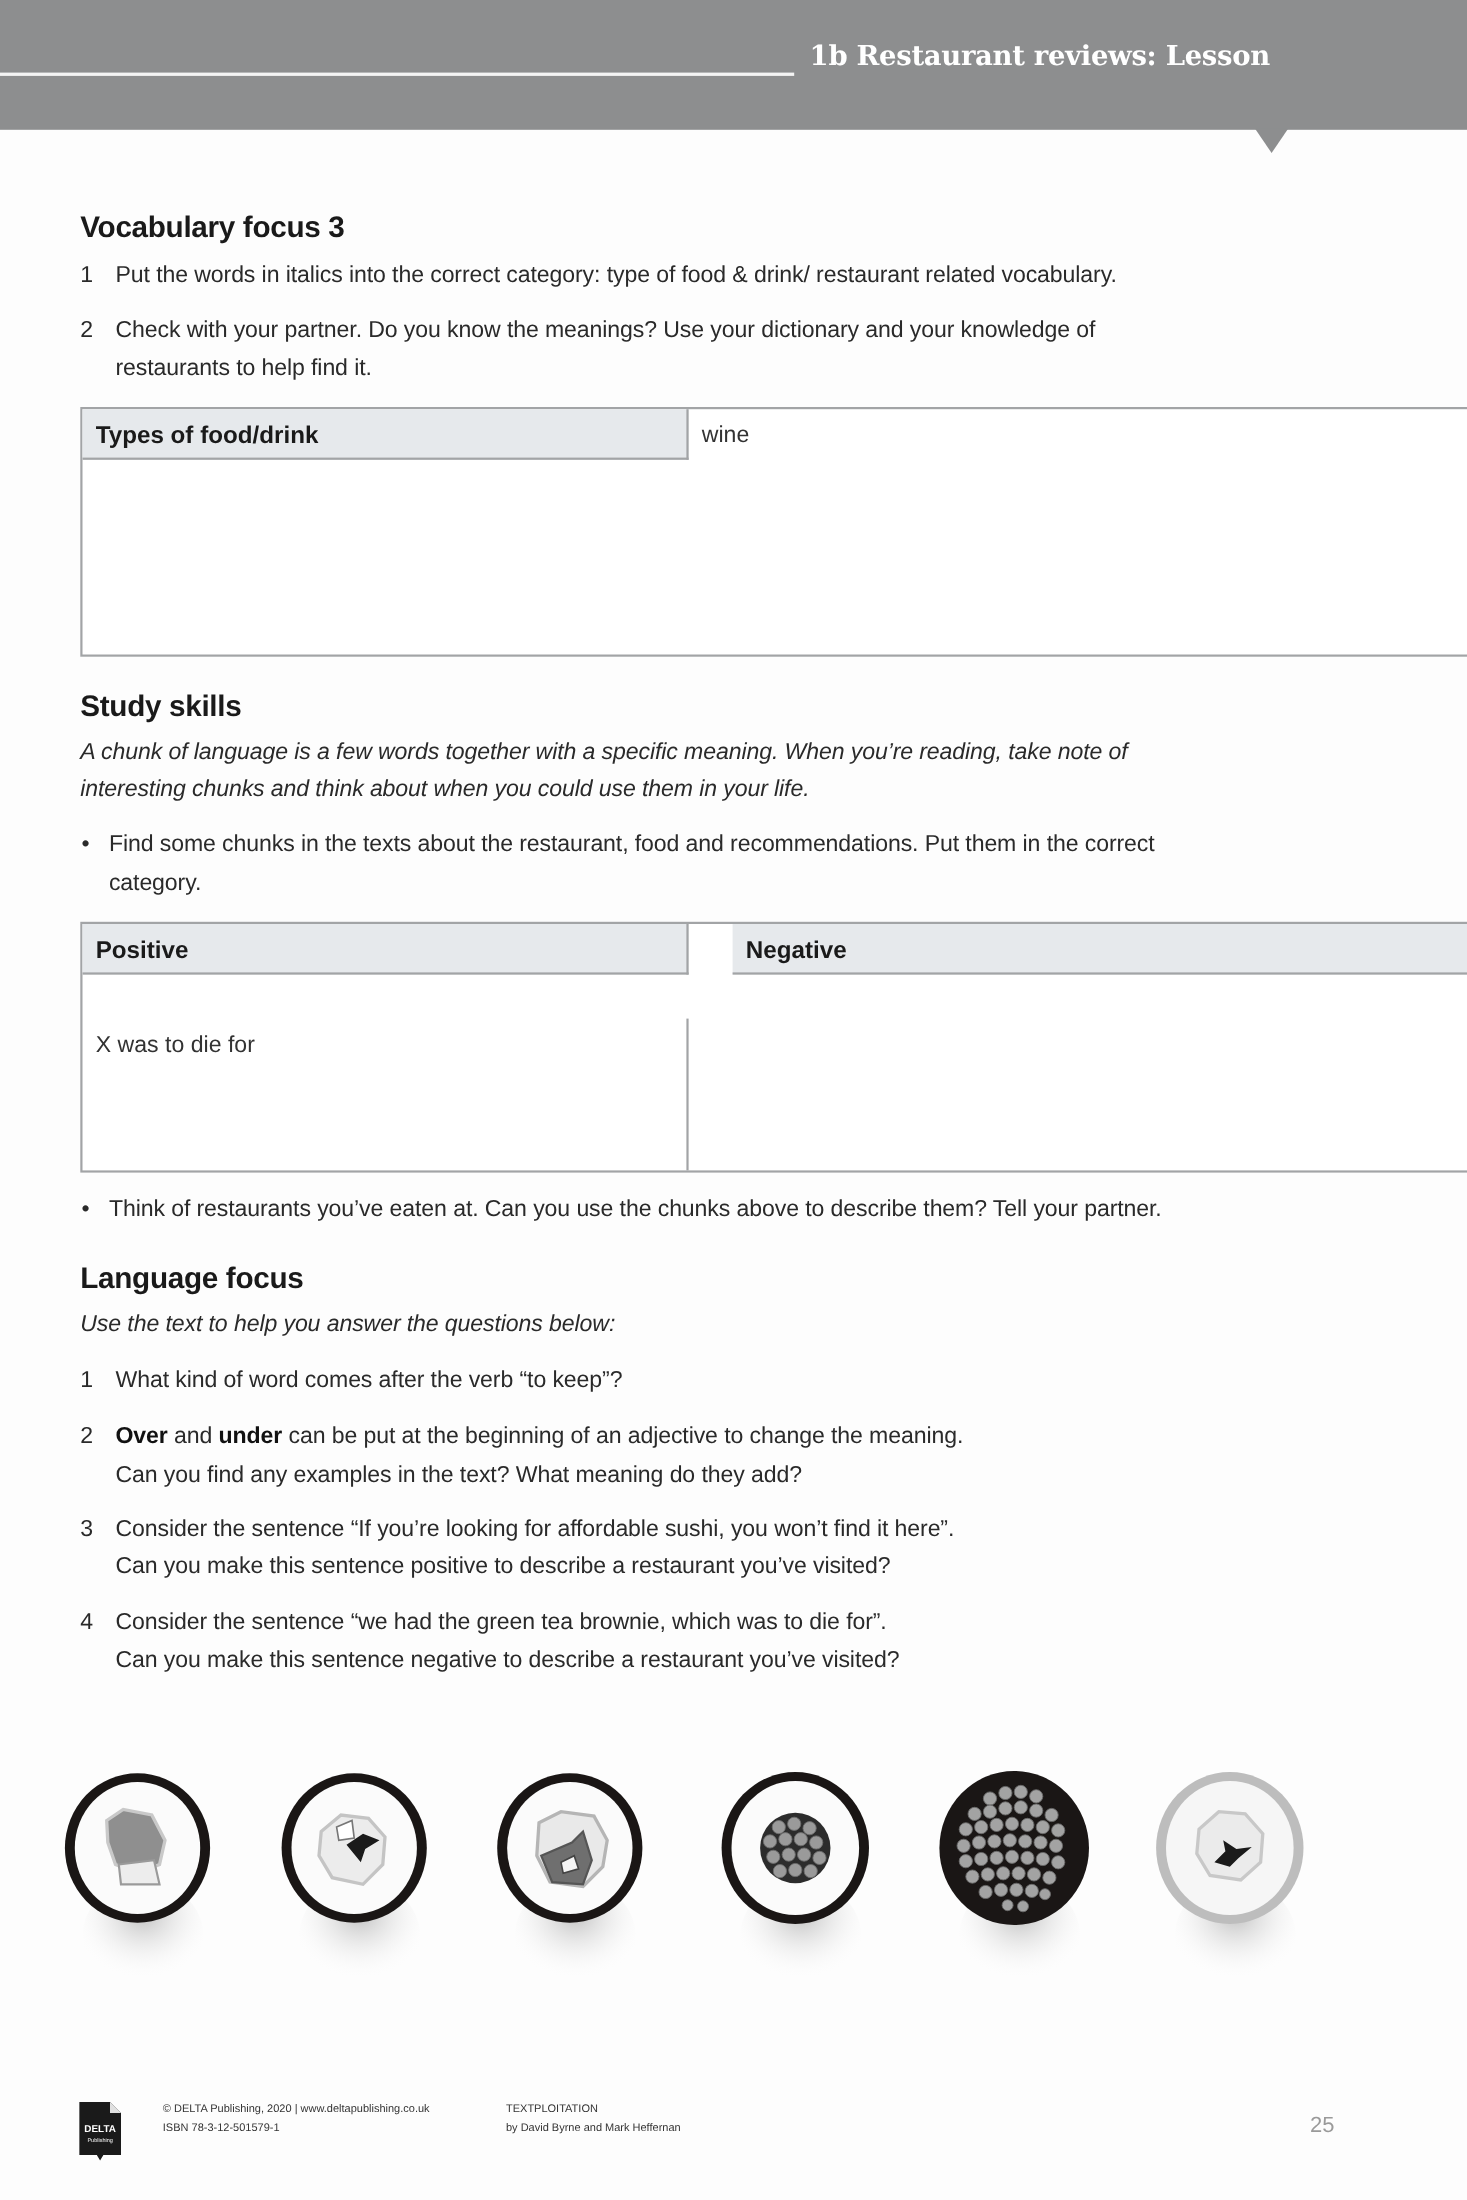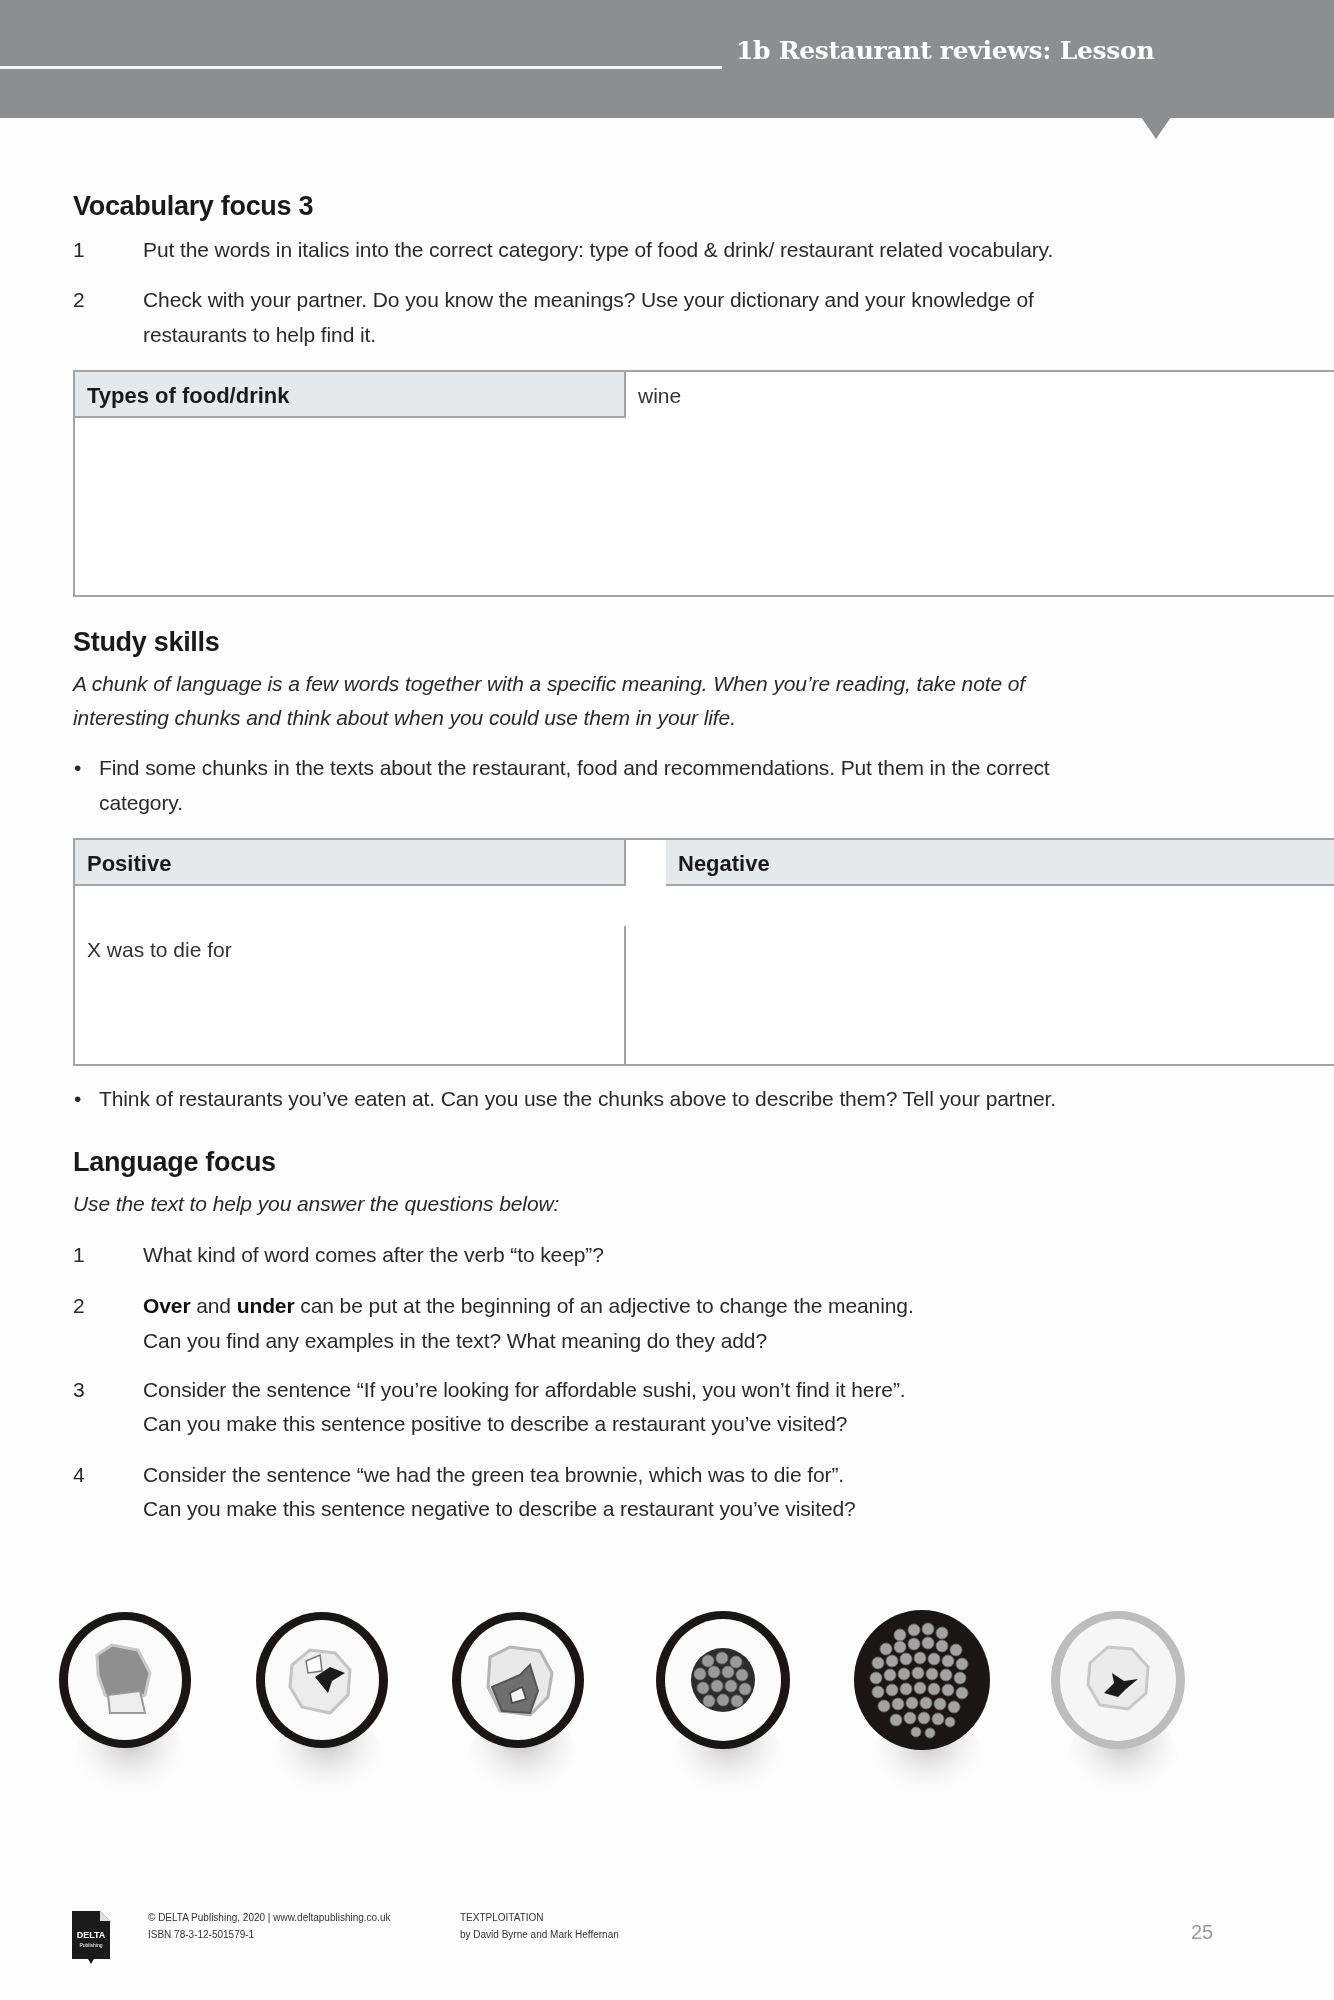--- a/index.html
+++ b/index.html
@@ -27,7 +27,7 @@
   .txt { font-size: 21px; color: #2a2a2a; white-space: nowrap; letter-spacing: -0.1px; }
   .it { font-style: italic; }
   .num { left: 73px; }
-  .ind { left: 105px; margin-left: 38px; }
+  .ind { left: 105px; }
   .bullet-dot { font-size: 21px; color: #2a2a2a; left: 74px; }
   b.strong { font-weight: bold; color: #111; }
   

